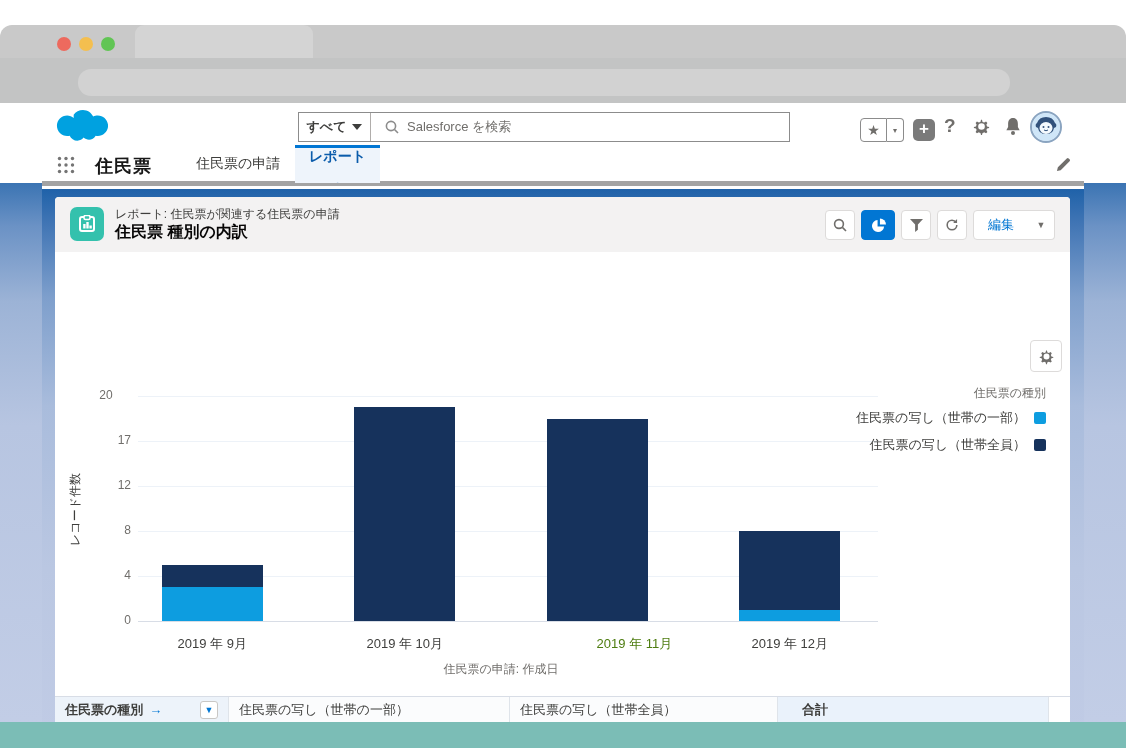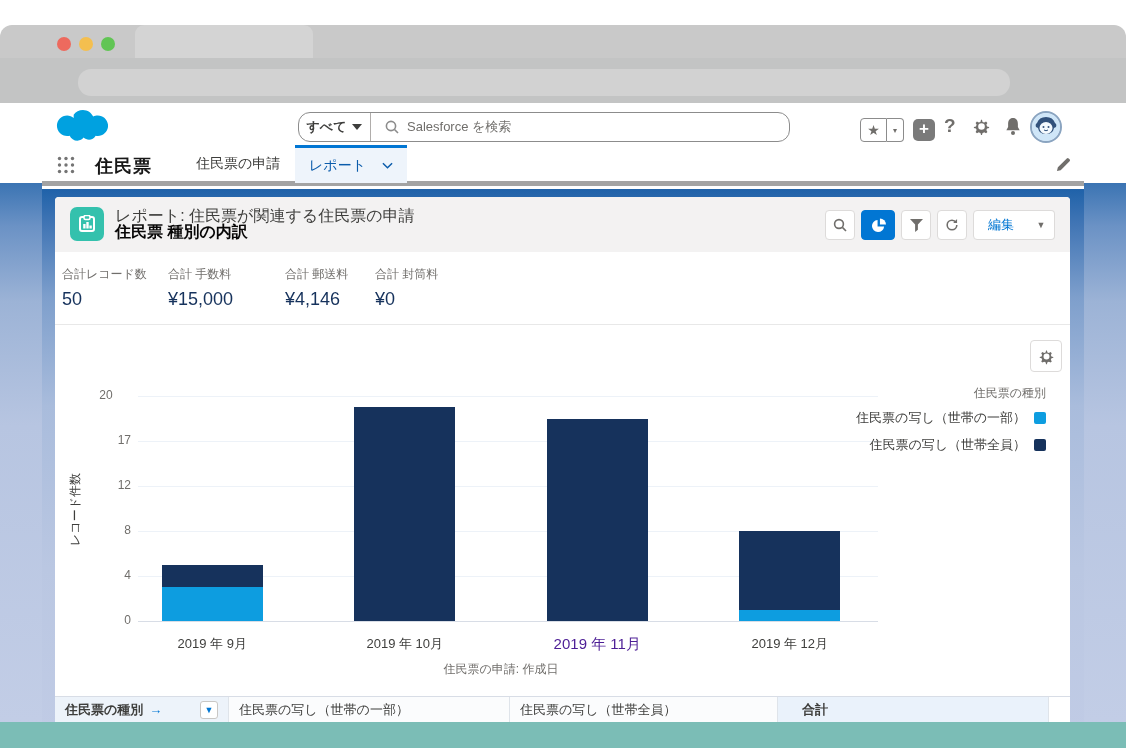--- a/index.html
+++ b/index.html
@@ -27,7 +27,7 @@
   
   .page { position:absolute; left:42px; top:103px; width:1042px; height:628px; background:#fff; }
   .sf-header { position:absolute; left:0; top:0; right:0; height:42px; background:#fff; }
-  .searchbox { position:absolute; left:256px; top:9px; width:492px; height:30px; border:1px solid #8c8c8c; border-radius:12px; display:flex; align-items:center; background:#fff; font-size:13px; color:#3e3e3c; }
+  .searchbox { position:absolute; left:256px; top:9px; width:492px; height:30px; border:1px solid #8c8c8c; border-radius:0; display:flex; align-items:center; background:#fff; font-size:13px; color:#3e3e3c; }
   .scope { width:72px; height:100%; border-right:1px solid #b0adab; display:flex; align-items:center; justify-content:center; gap:6px; font-weight:bold; color:#3e3e3c; }
   .ph { color:#706e6b; }
   .hicon { color:#706e6b; }

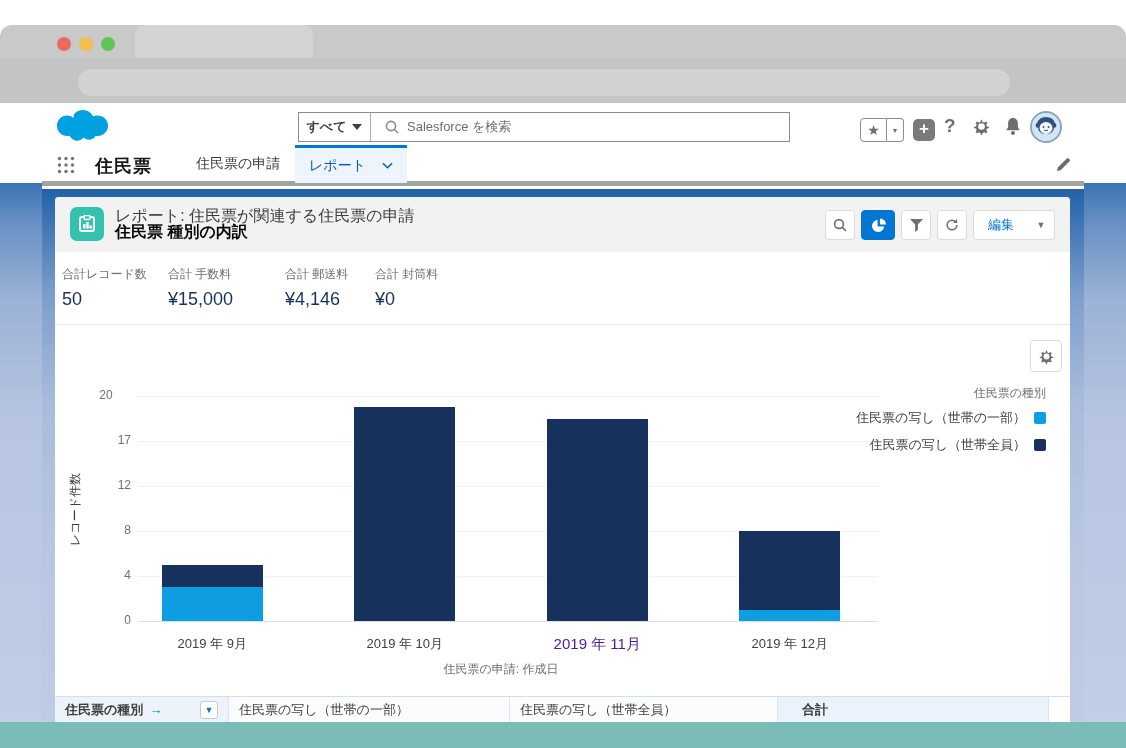--- a/index.html
+++ b/index.html
@@ -38,7 +38,7 @@
   .sf-nav { position:absolute; left:0; top:42px; right:0; height:41px; border-bottom:5px solid #a3a3a3; background:#fff; }
   .appname { position:absolute; left:53px; top:9px; font-size:18px; font-weight:bold; color:#181818; letter-spacing:1px; }
   .navtab { position:absolute; top:0; height:38px; display:flex; align-items:center; gap:16px; font-size:14px; color:#3e3e3c; padding:0 14px; }
-  .navtab.active { background:#eef4fb; border-top:3px solid #0176d3; color:#0b5cab; font-weight:normal; }
+  .navtab.active { background:#eef4fb; border-top:3px solid #0176d3; color:#0b5cab; font-weight:bold;flex-direction:column; }
 
   .page-bg { position:absolute; left:0; top:86px; right:0; bottom:0;
     background:linear-gradient(180deg,#1f62a9 0%,#3f74b4 6%,#7e9fcc 20%,#a9bcdc 40%,#bac7e2 70%,#c0cbe5 100%); }

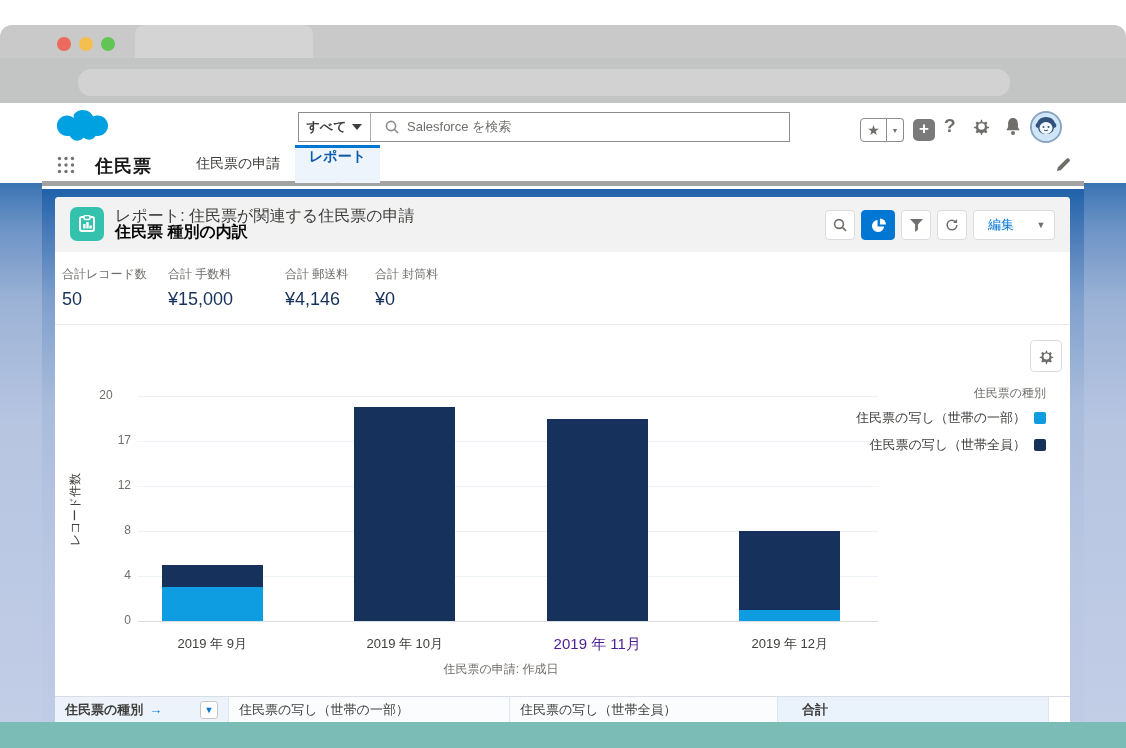--- a/index.html
+++ b/index.html
@@ -46,7 +46,7 @@
   .card { position:absolute; left:13px; top:94px; width:1015px; height:525px; background:#fff; border-radius:4px 4px 0 0; }
   .card-header { position:absolute; left:0; top:0; width:100%; height:55px; background:#f3f2f2; border-radius:4px 4px 0 0; }
   .rep-icon { position:absolute; left:15px; top:10px; width:34px; height:34px; background:#34c1ad; border-radius:7px; display:flex; align-items:center; justify-content:center; }
-  .eyebrow { position:absolute; left:60px; top:9px; font-size:16px; color:#3e3e3c; }
+  .eyebrow { position:absolute; left:60px; top:9px; font-size:12px; color:#3e3e3c; }
   .rep-title { position:absolute; left:60px; top:25px; font-size:16px; font-weight:bold; color:#080707; }
   .btn { position:absolute; top:13px; height:30px; background:#fff; border:1px solid #dddbda; border-radius:4px; display:flex; align-items:center; justify-content:center; color:#706e6b; cursor:pointer; font-size:13px; }
   .btn.blue { background:#0176d3; border-color:#0176d3; color:#fff; }

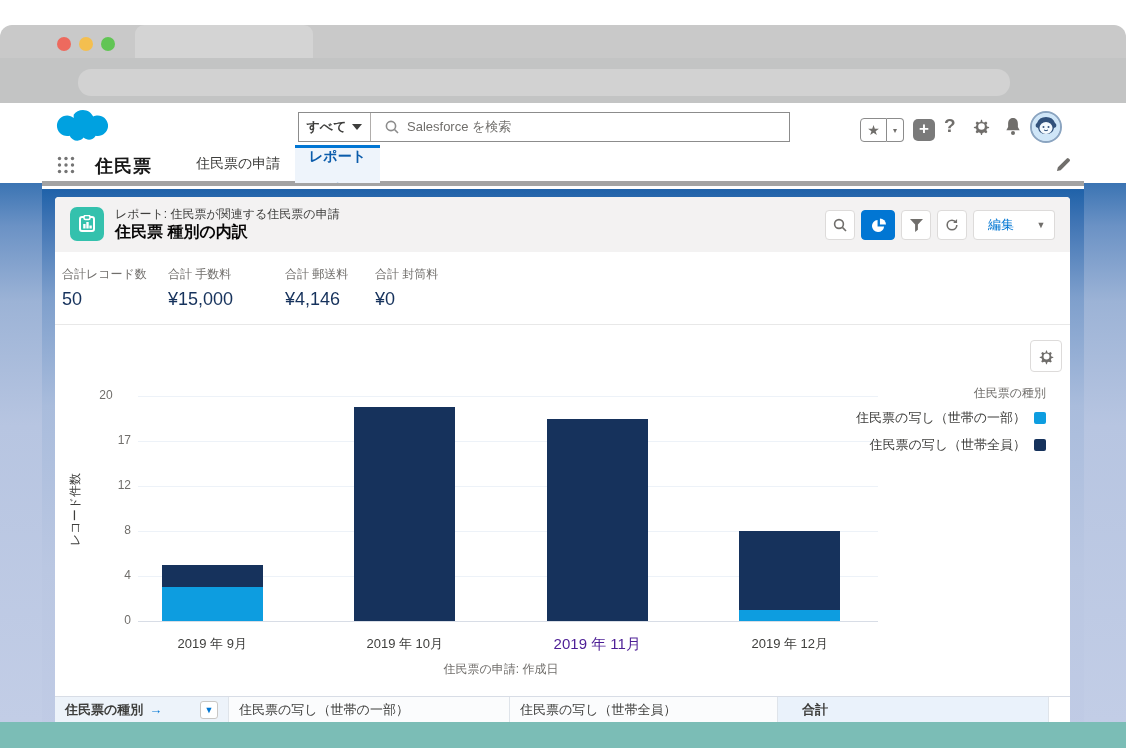--- a/index.html
+++ b/index.html
@@ -212,24 +212,6 @@
       <div class="btn" style="left:973px;width:27px;border-left:none;border-radius:0 4px 4px 0;font-size:9px;color:#706e6b">▼</div>
     </div>
 
-    <div class="metrics">
-      <div class="metric" style="left:7px">
-        <div class="lbl">合計レコード数</div>
-        <div class="val">50</div>
-      </div>
-      <div class="metric" style="left:113px">
-        <div class="lbl">合計 手数料</div>
-        <div class="val">¥15,000</div>
-      </div>
-      <div class="metric" style="left:230px">
-        <div class="lbl">合計 郵送料</div>
-        <div class="val">¥4,146</div>
-      </div>
-      <div class="metric" style="left:320px">
-        <div class="lbl">合計 封筒料</div>
-        <div class="val">¥0</div>
-      </div>
-    </div>
 
     <div class="chart" id="chart">
         <div style="position: absolute; left: 83px; top: 296px; width: 740px; height: 1px; background: rgb(216, 221, 230);"></div>

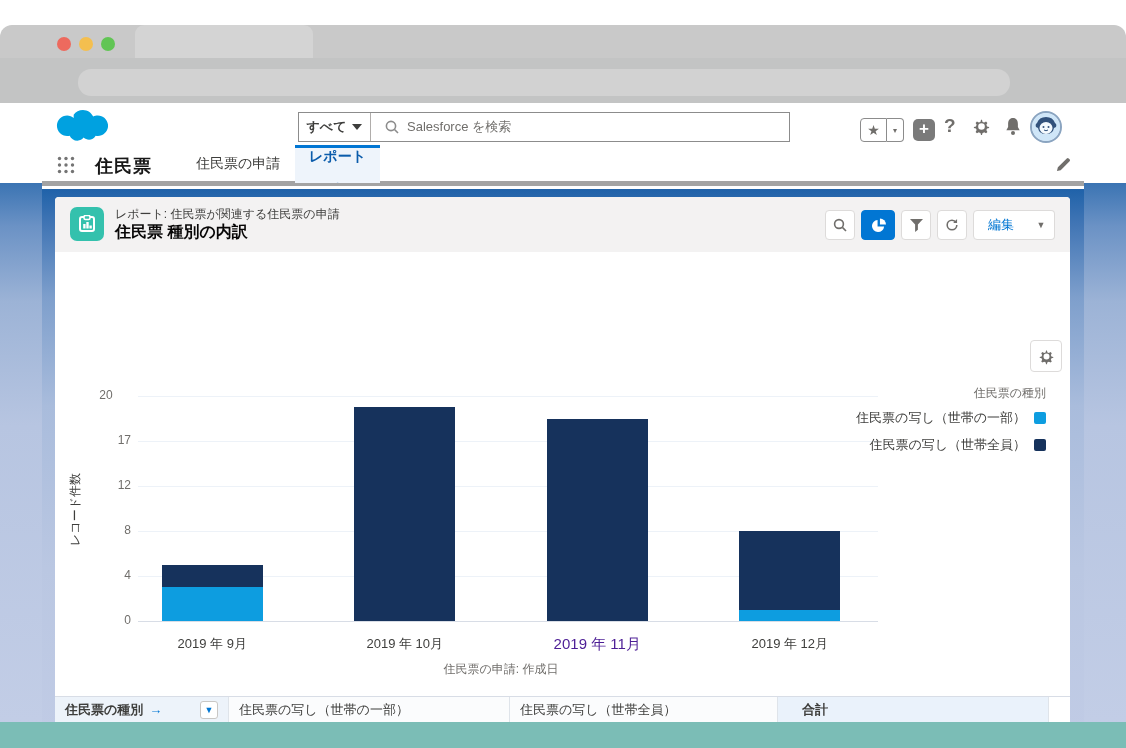--- a/index.html
+++ b/index.html
@@ -232,7 +232,7 @@
         <div style="position: absolute; left: 299.25px; top: 82.25px; width: 101px; height: 213.75px; background: rgb(22, 50, 92);"></div>
         <div style="position: absolute; left: 274.75px; top: 310px; width: 150px; text-align: center; color: rgb(62, 62, 60); font-size: 13px;">2019 年 10月</div>
         <div style="position: absolute; left: 491.75px; top: 93.5px; width: 101px; height: 202.5px; background: rgb(22, 50, 92);"></div>
-        <div style="position: absolute; left: 467.25px; top: 310px; width: 150px; text-align: center; color: #4c1d95; font-size: 15px;">2019 年 11月</div>
+        <div style="position: absolute; left: 467.25px; top: 310px; width: 150px; text-align: right; color: #4d7c0f; font-size: 13px;">2019 年 11月</div>
         <div style="position: absolute; left: 684.25px; top: 284.75px; width: 101px; height: 11.25px; background: rgb(13, 157, 224);"></div>
         <div style="position: absolute; left: 684.25px; top: 206px; width: 101px; height: 78.75px; background: rgb(22, 50, 92);"></div>
         <div style="position: absolute; left: 659.75px; top: 310px; width: 150px; text-align: center; color: rgb(62, 62, 60); font-size: 13px;">2019 年 12月</div>

